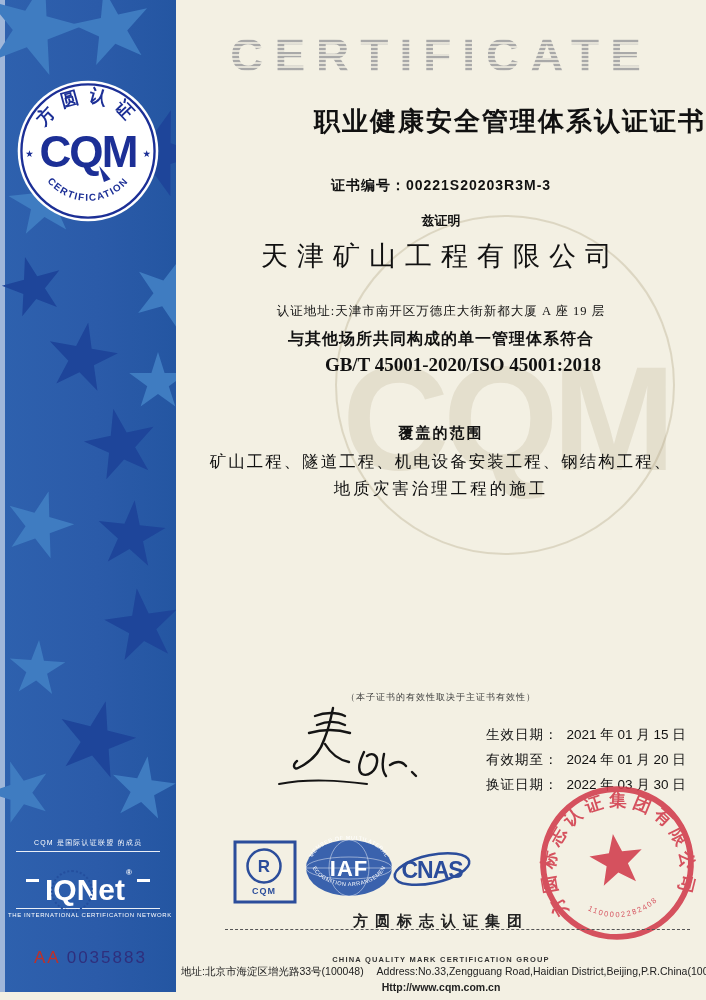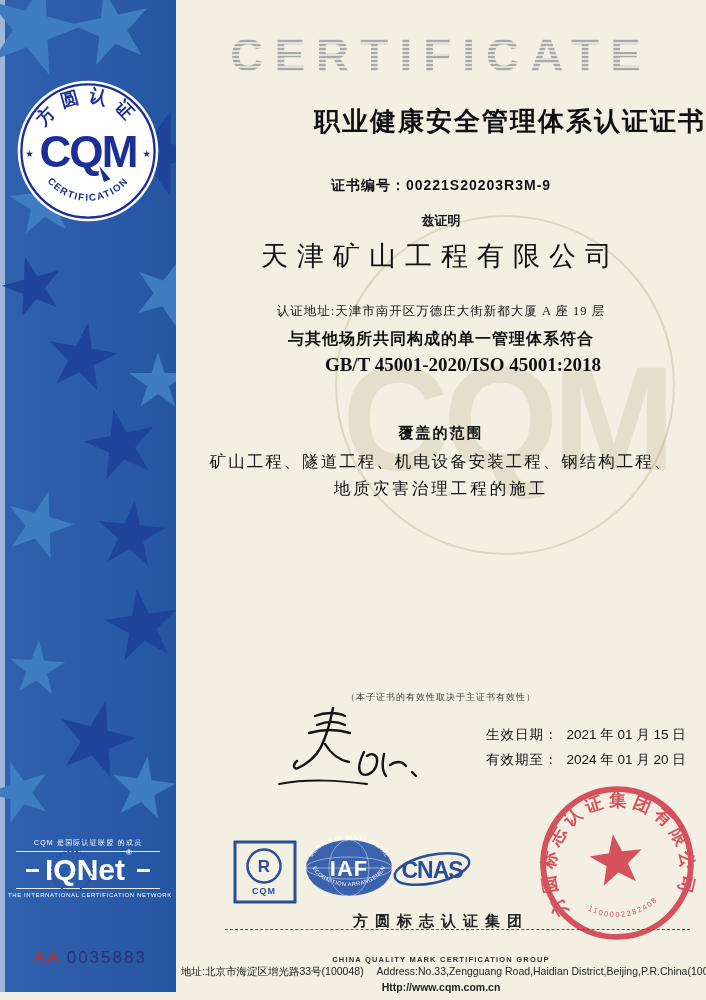--- a/index.html
+++ b/index.html
@@ -155,7 +155,7 @@
     <div class="doc-title">职业健康安全管理体系认证证书</div>
 
     <div class="cert-no">
-      <span>证书编号：</span><span>00221S20203R3M-9</span>
+      <span>证书编号：</span><span>00221S20203R3M-3</span>
     </div>
 
     <div class="certify">兹证明</div>

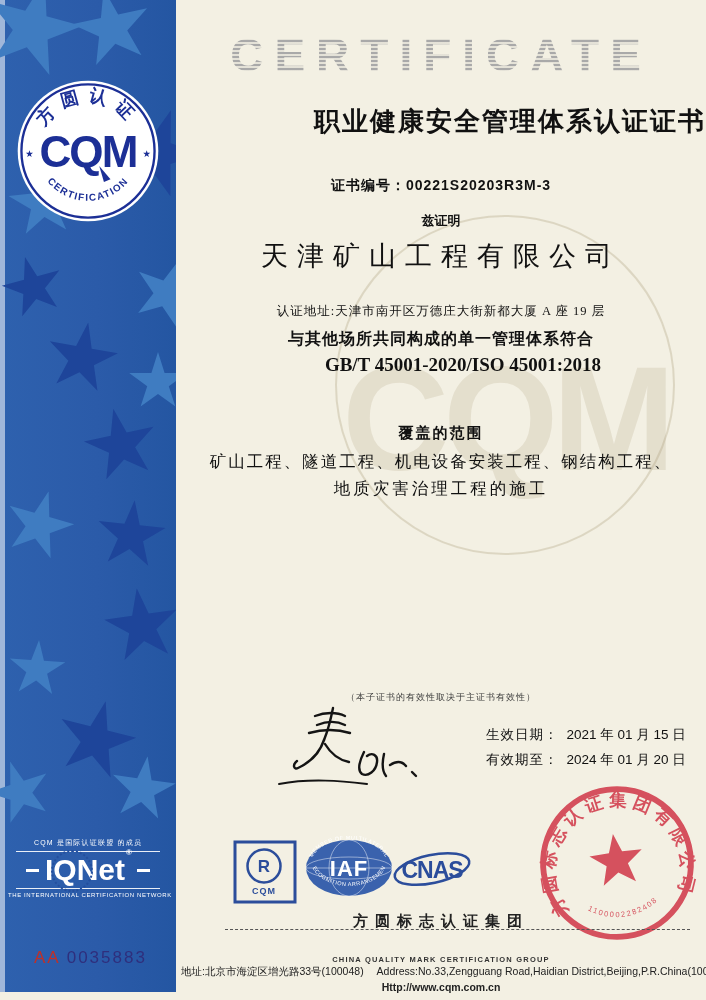--- a/index.html
+++ b/index.html
@@ -187,6 +187,7 @@
     <div class="dates">
       <div><span class="lbl">生效日期：</span><span>2021 年 01 月 15 日</span></div>
       <div><span class="lbl">有效期至：</span><span>2024 年 01 月 20 日</span></div>
+      <div><span class="lbl">换证日期：</span><span>2022 年 03 月 30 日</span></div>
     </div>
 
     <svg class="rcqm" width="64" height="64" viewBox="0 0 64 64">

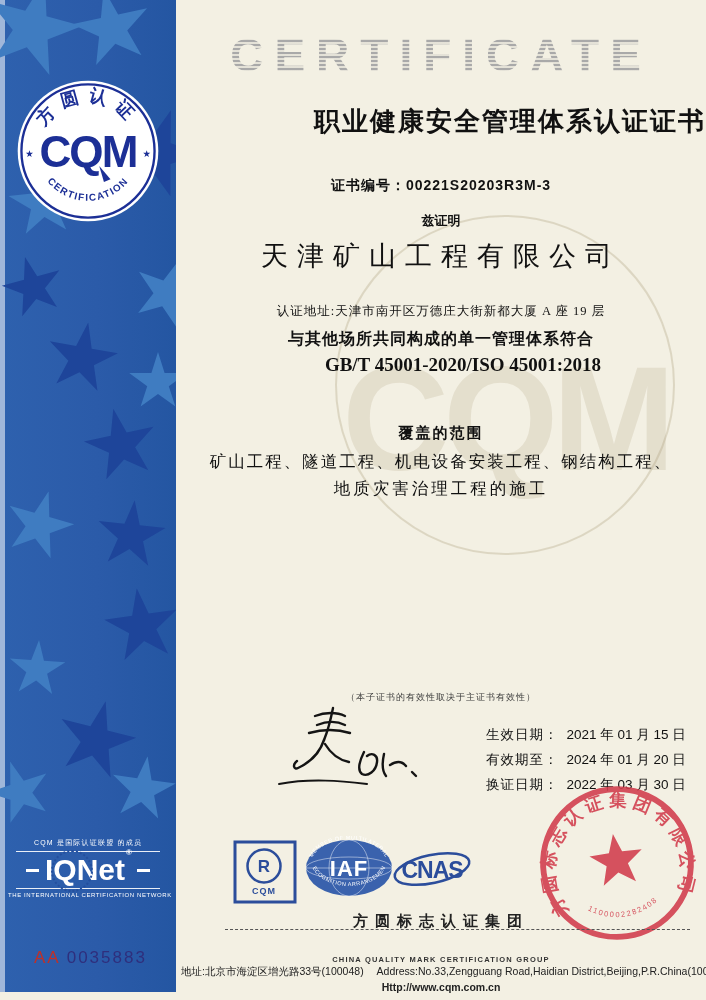--- a/index.html
+++ b/index.html
@@ -27,7 +27,7 @@
   .iq-rule{height:1px;background:rgba(255,255,255,.9);margin:3px 8px;}
   .iq-main{display:flex;align-items:center;justify-content:center;gap:6px;margin:1px 0;}
   .iq-dash{width:13px;height:3px;background:#fff;}
-  .iq-name{position:relative;font-size:30px;font-weight:900;letter-spacing:0;line-height:1;}
+  .iq-name{position:relative;font-size:30px;font-weight:900;letter-spacing:0;line-height:1;margin-top:20px;}
   .iq-name sup{font-size:8px;position:relative;top:-14px;left:1px;}
   .iq-name::before{content:"";position:absolute;left:6px;top:-5px;width:38px;height:38px;
     border:2px dotted #244f9e;border-radius:50%;}

